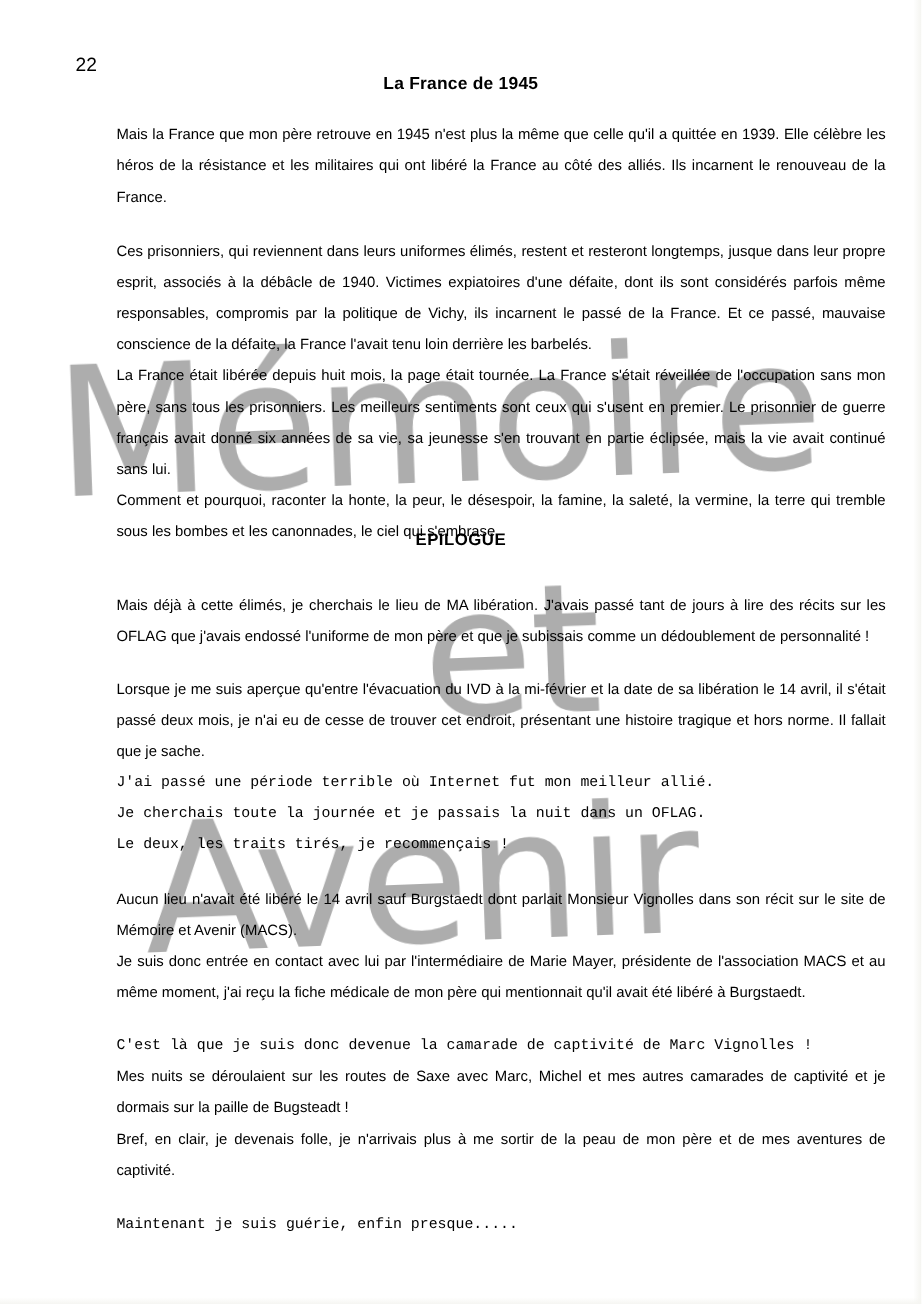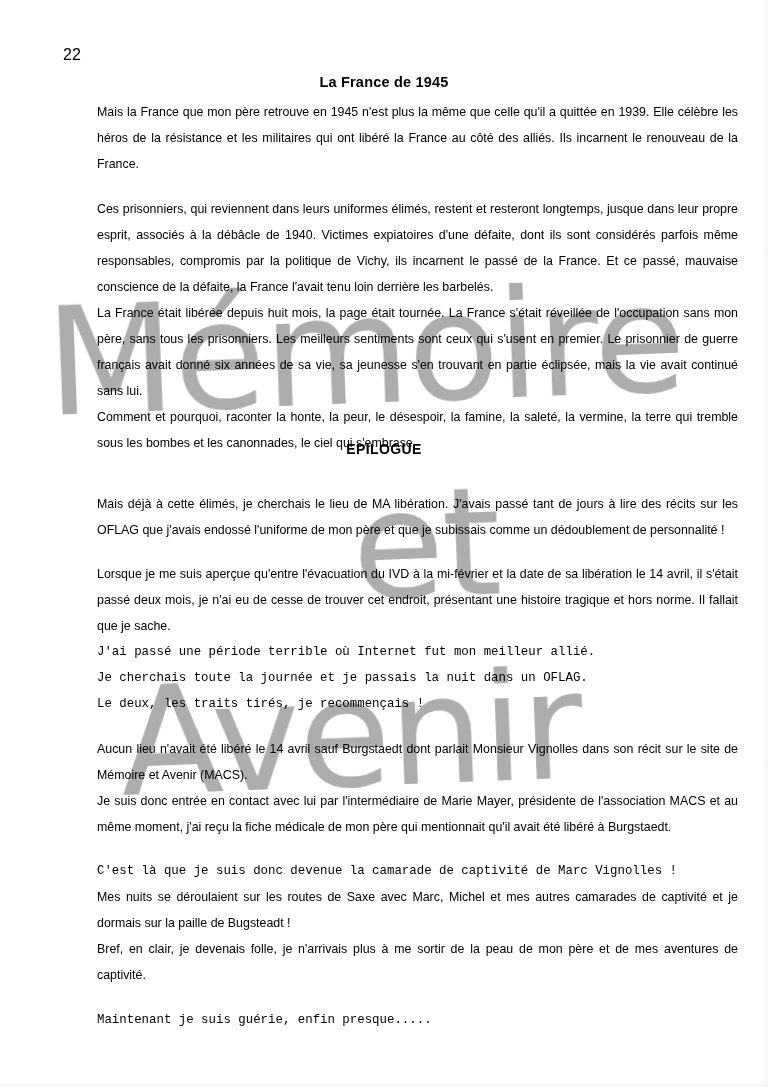--- a/index.html
+++ b/index.html
@@ -102,7 +102,6 @@
     font-size: 14.5px;
     font-weight: bold;
     letter-spacing: 0.2px;
-    margin-top: 12px;
   }
 
   .body-block {

